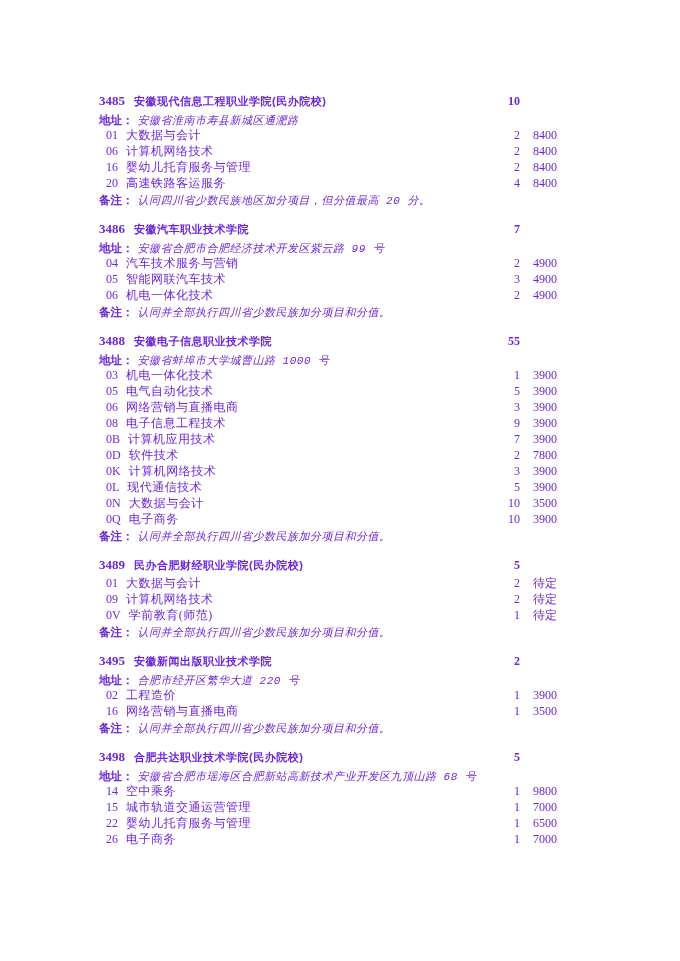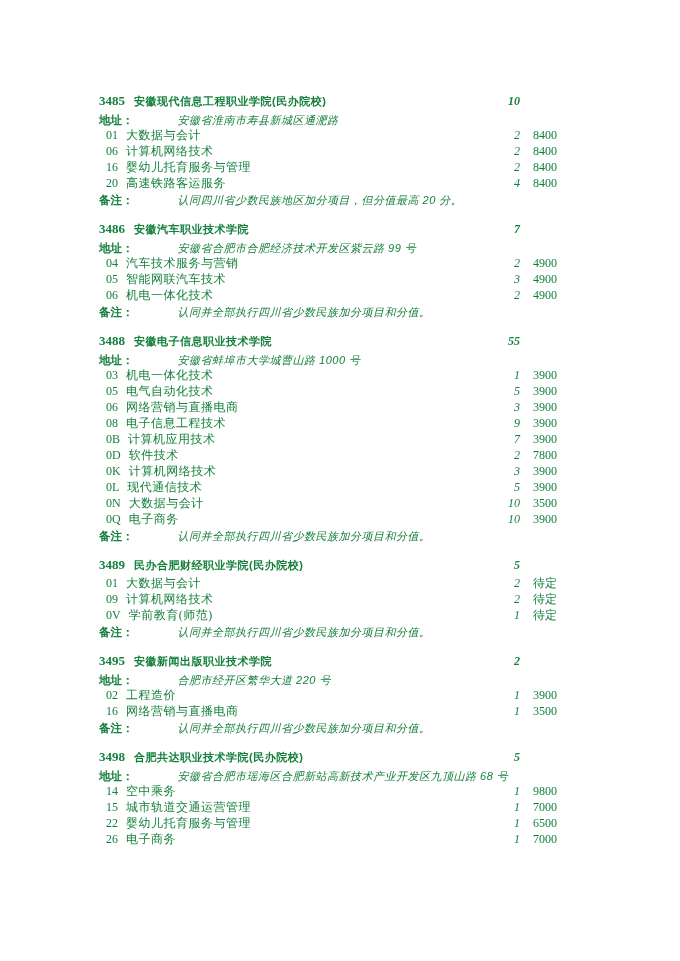--- a/index.html
+++ b/index.html
@@ -13,7 +13,7 @@
     height: 961px;
     background: #ffffff;
     overflow: hidden;
-    color: #15803d;
+    color: #6d28d9;
   }
   .content {
     position: absolute;

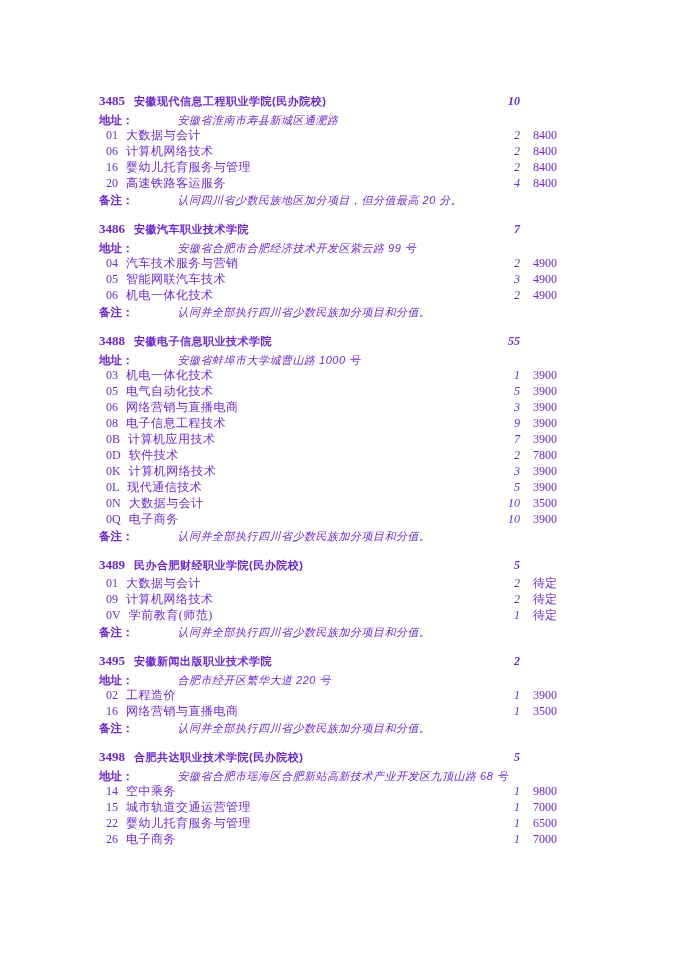--- a/index.html
+++ b/index.html
@@ -87,7 +87,7 @@
     font-size: 12px;
     text-align: right;
   }
-  .q { width: 40px; font-style: italic; }
+  .q { width: 40px; }
   .f { width: 37px; }
 </style>
 </head>

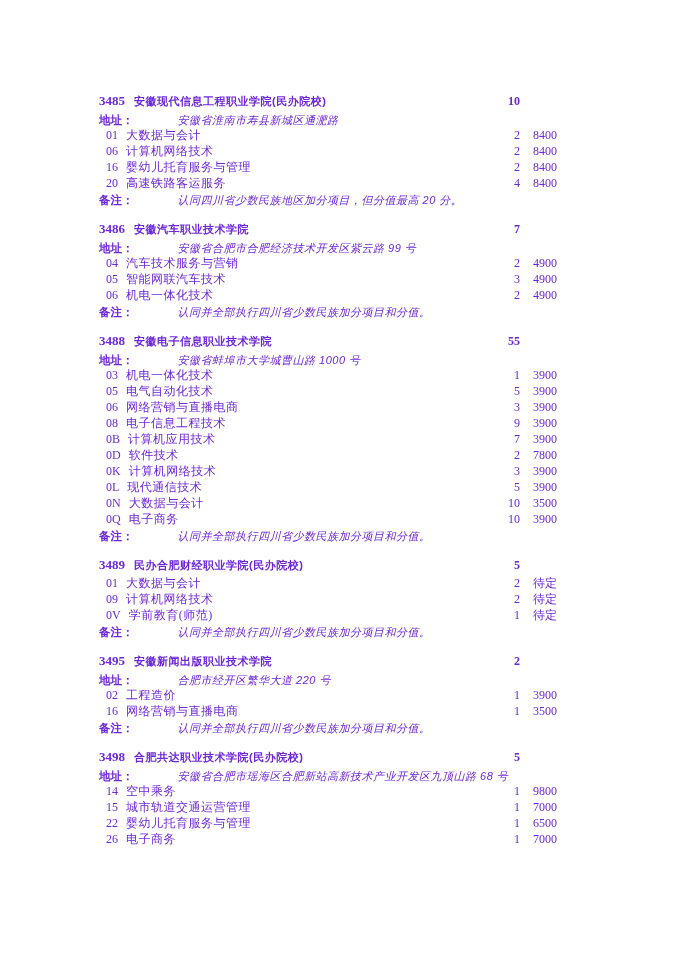--- a/index.html
+++ b/index.html
@@ -60,11 +60,10 @@
     text-align: center;
   }
   .itxt {
-    font-family: Liberation Sans, sans-serif;
+    font-family: Liberation Mono, monospace;
     font-style: italic;
     font-size: 11px;
     letter-spacing: 0.5px;
-    margin-left: 40px;
   }
   .line-main { flex: 1; }
 

